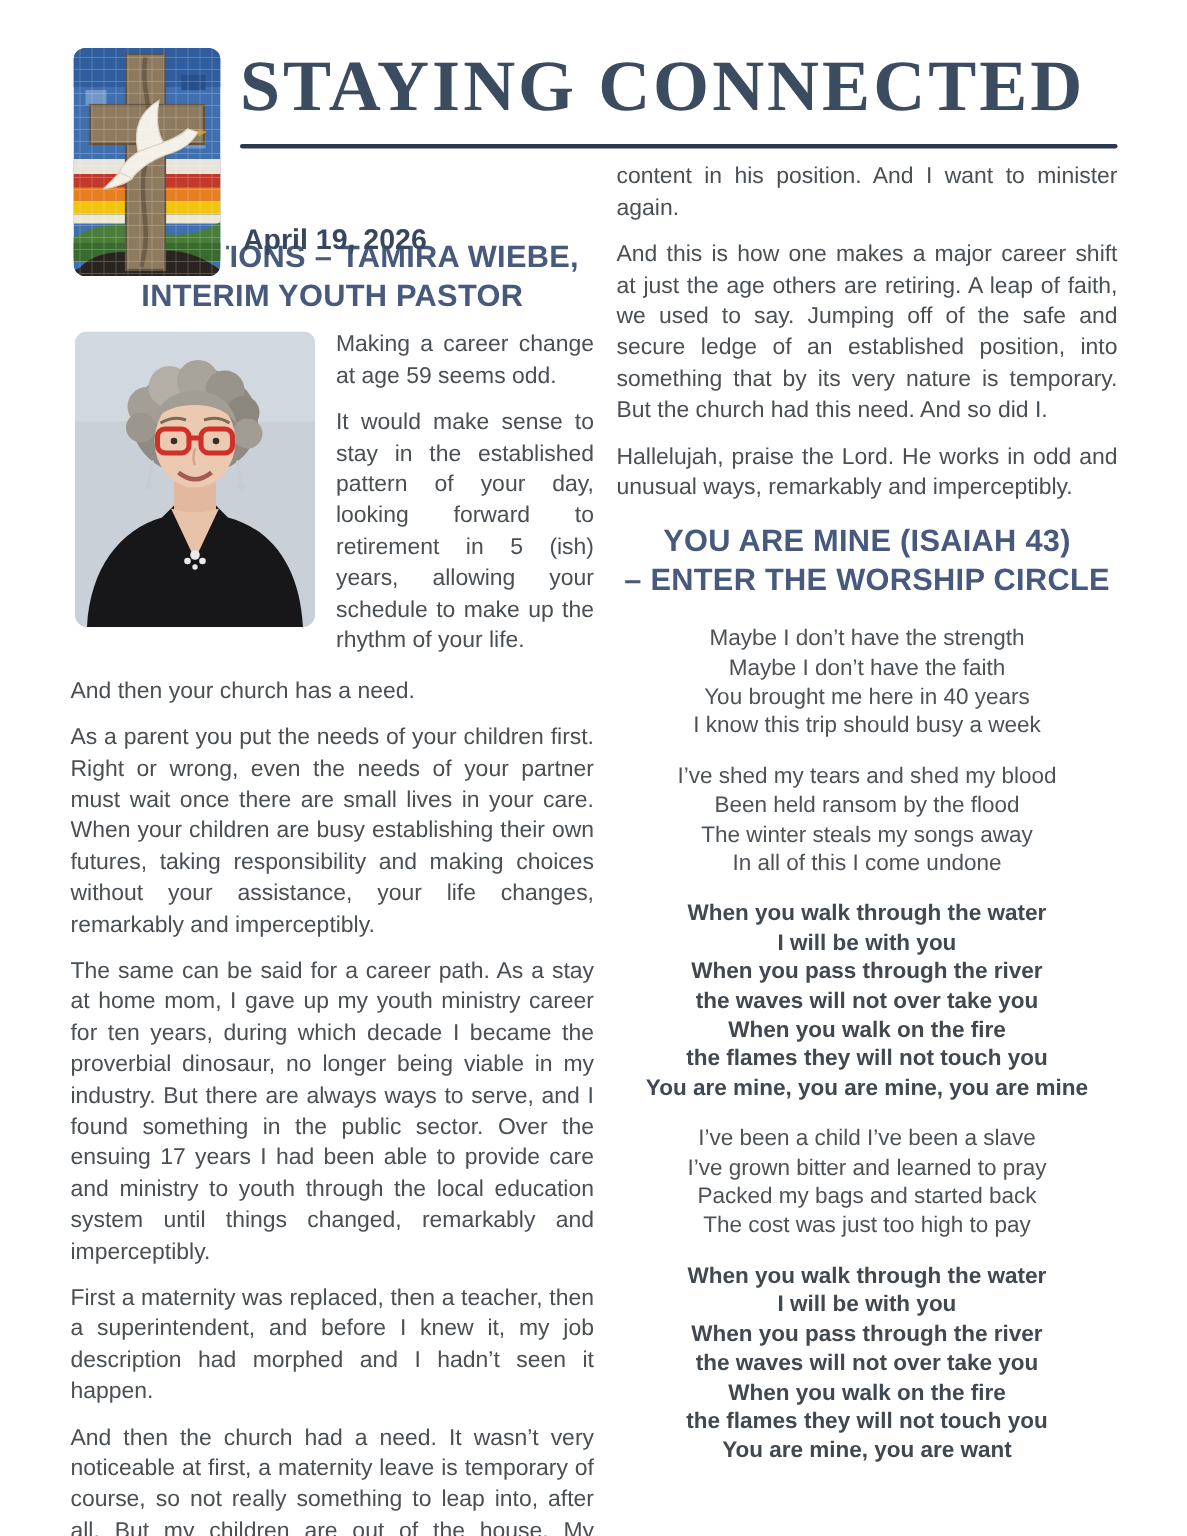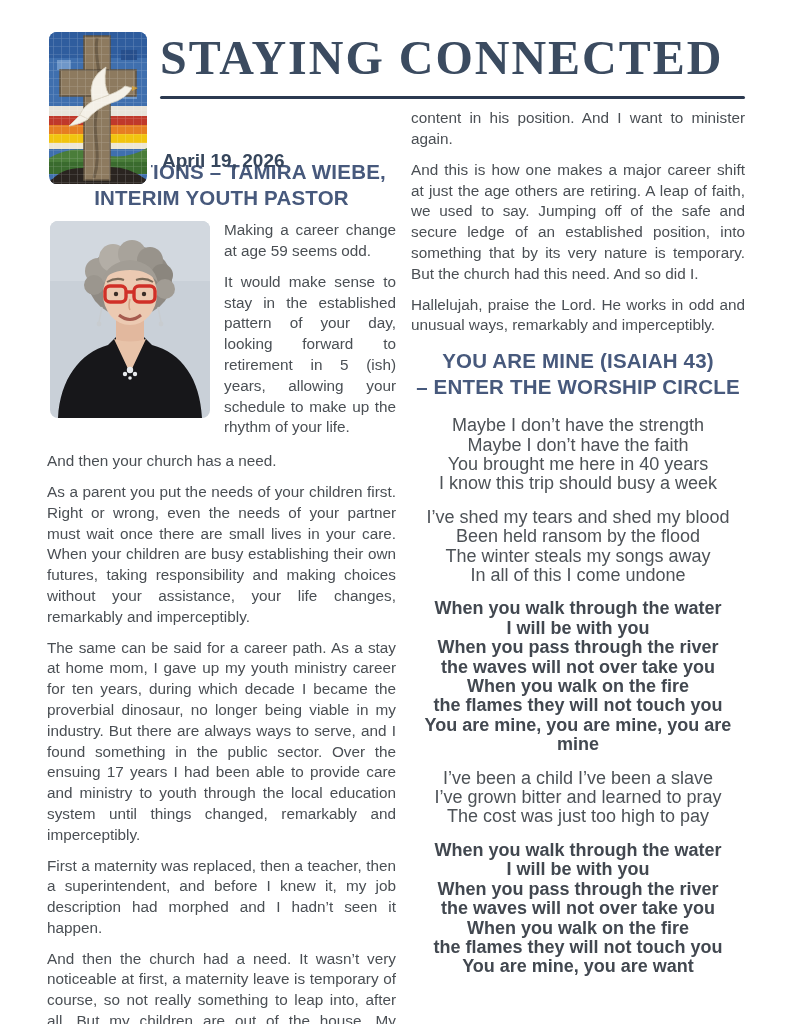--- a/index.html
+++ b/index.html
@@ -51,7 +51,7 @@
   }
   p.clear-par { clear:both; padding-top:3px; }
   .stanza {
-    text-align:center; font-size:18px; line-height:19.4px;
+    text-align:center; font-size:15px; line-height:19.4px;
     margin-top:14px; color:var(--c-lyrics,#4d5257);
   }
   .stanza.first { margin-top:16px; }

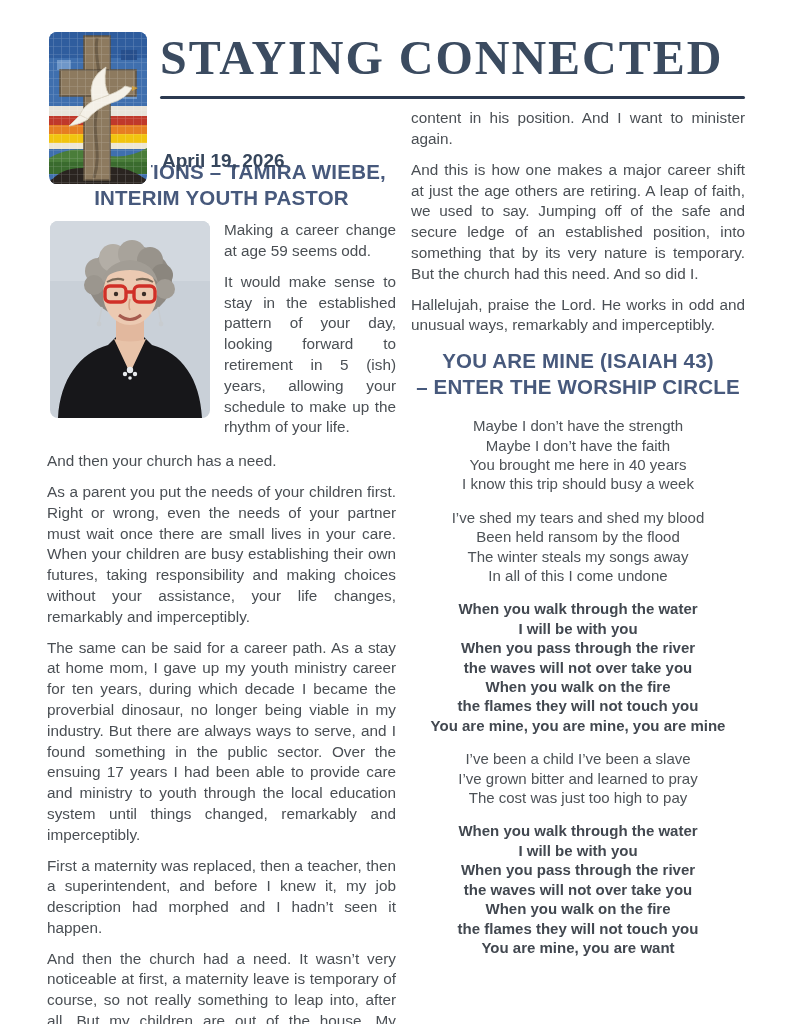--- a/index.html
+++ b/index.html
@@ -203,6 +203,7 @@
       <div class="stanza">
           <div>I’ve been a child I’ve been a slave</div>
           <div>I’ve grown bitter and learned to pray</div>
+          <div>Packed my bags and started back</div>
           <div>The cost was just too high to pay</div>
         </div>
       <div class="stanza chorus">

